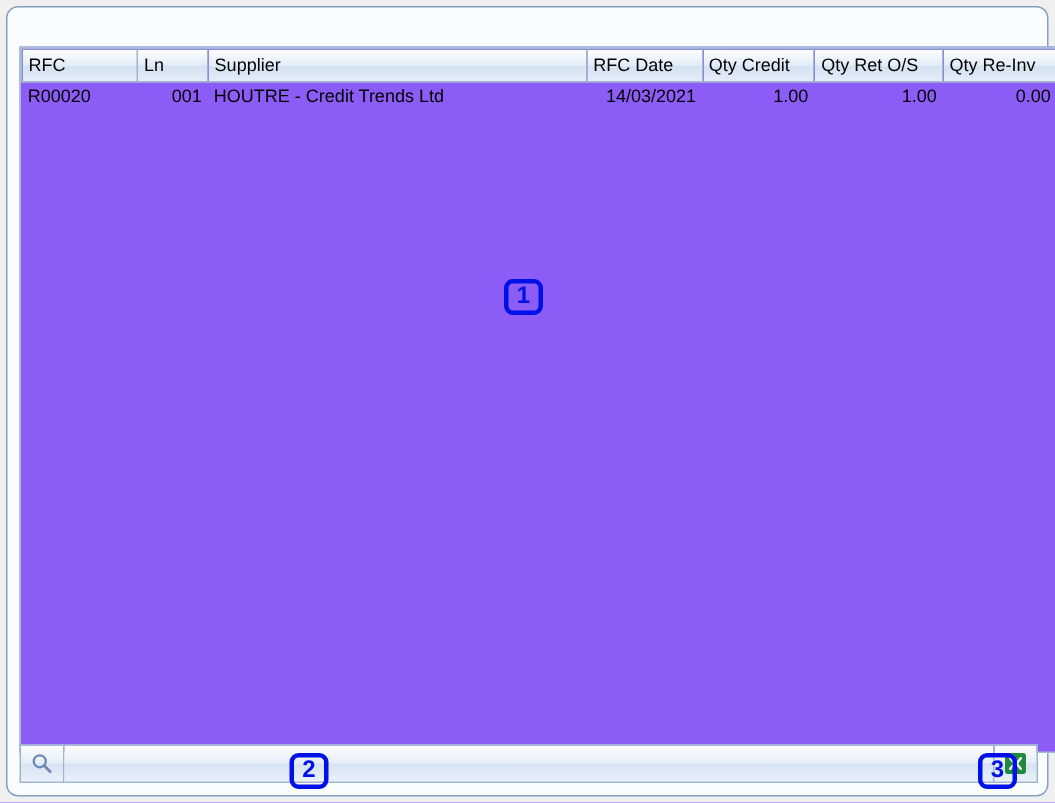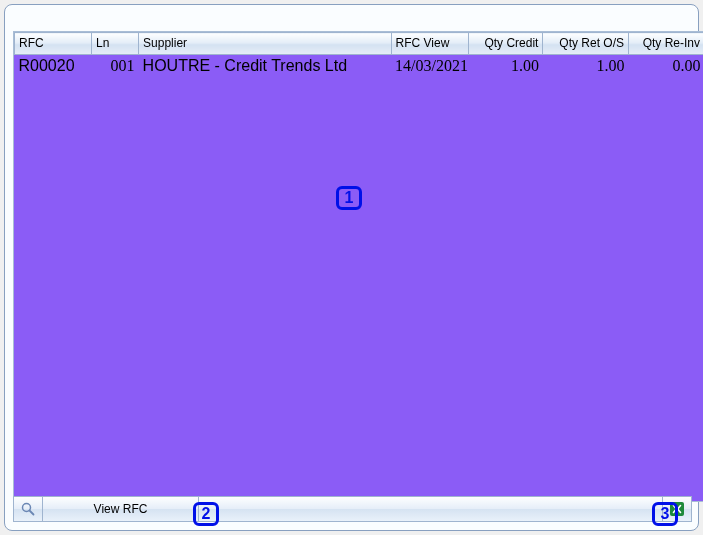--- a/index.html
+++ b/index.html
@@ -120,7 +120,7 @@
           <th>RFC</th>
           <th>Ln</th>
           <th>Supplier</th>
-          <th>RFC View</th>
+          <th>RFC Date</th>
           <th class="num">Qty Credit</th>
           <th class="num">Qty Ret O/S</th>
           <th class="num">Qty Re-Inv</th>

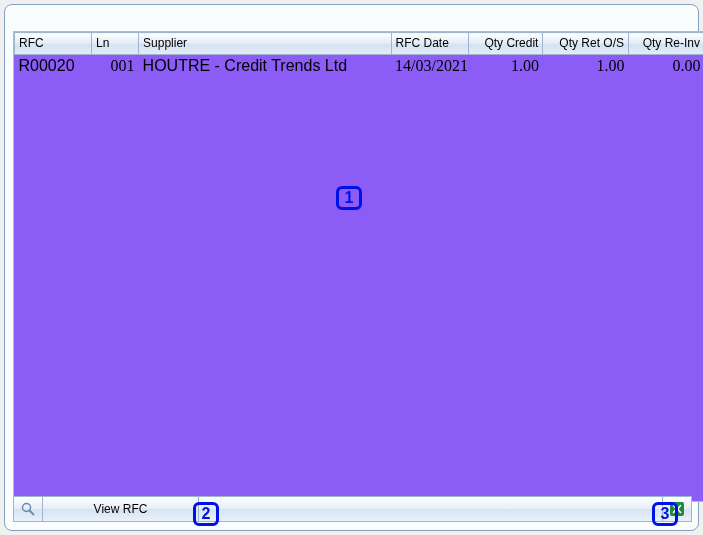--- a/index.html
+++ b/index.html
@@ -37,7 +37,7 @@
     white-space: nowrap;
     overflow: hidden;
   }
-  thead th.num { text-align: right; margin-top: 11px; }
+  thead th.num { text-align: left; margin-top: 11px; }
   tbody td {
     padding: 2px 4px;
     font-size: 16px;

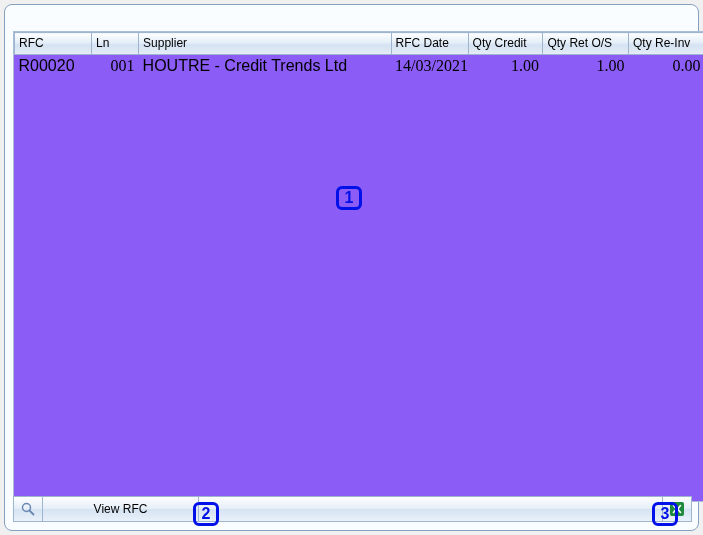--- a/index.html
+++ b/index.html
@@ -40,7 +40,7 @@
   thead th.num { text-align: left; margin-top: 11px; }
   tbody td {
     padding: 2px 4px;
-    font-size: 16px;
+    font-size: 12px;
     border: none;
     white-space: nowrap;
     overflow: hidden;

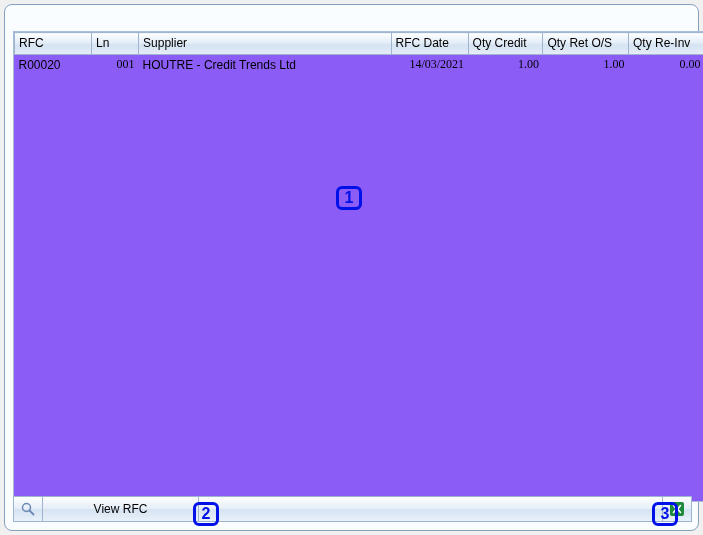--- a/index.html
+++ b/index.html
@@ -45,7 +45,7 @@
     white-space: nowrap;
     overflow: hidden;
   }
-  tbody td.num { text-align: right; font-family: Liberation Serif, serif; }
+  tbody td.num { text-align: right; }
   
   col.c-rfc     { width: 72px; }
   col.c-ln      { width: 44px; }

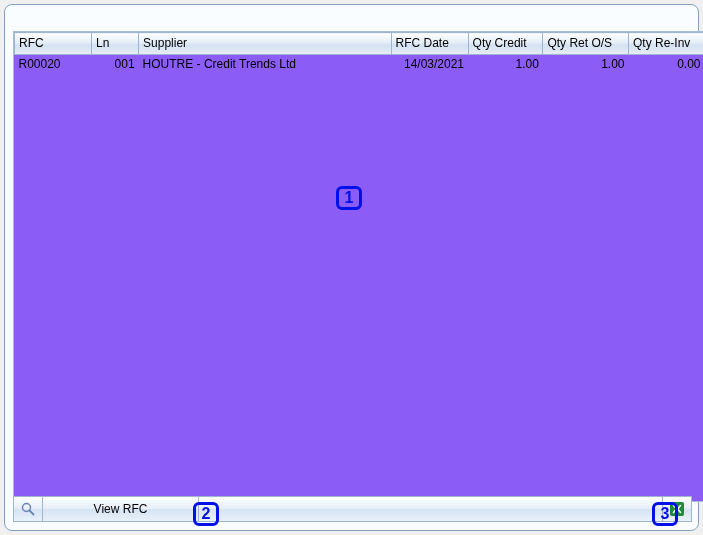--- a/index.html
+++ b/index.html
@@ -149,9 +149,6 @@
         </svg>
       </span>
     </div>
-    <div class="tool-btn btn-view">
-      <span>View RFC</span>
-    </div>
     <div class="btn-spacer"></div>
     <div class="tool-btn btn-xls">
       <span>

